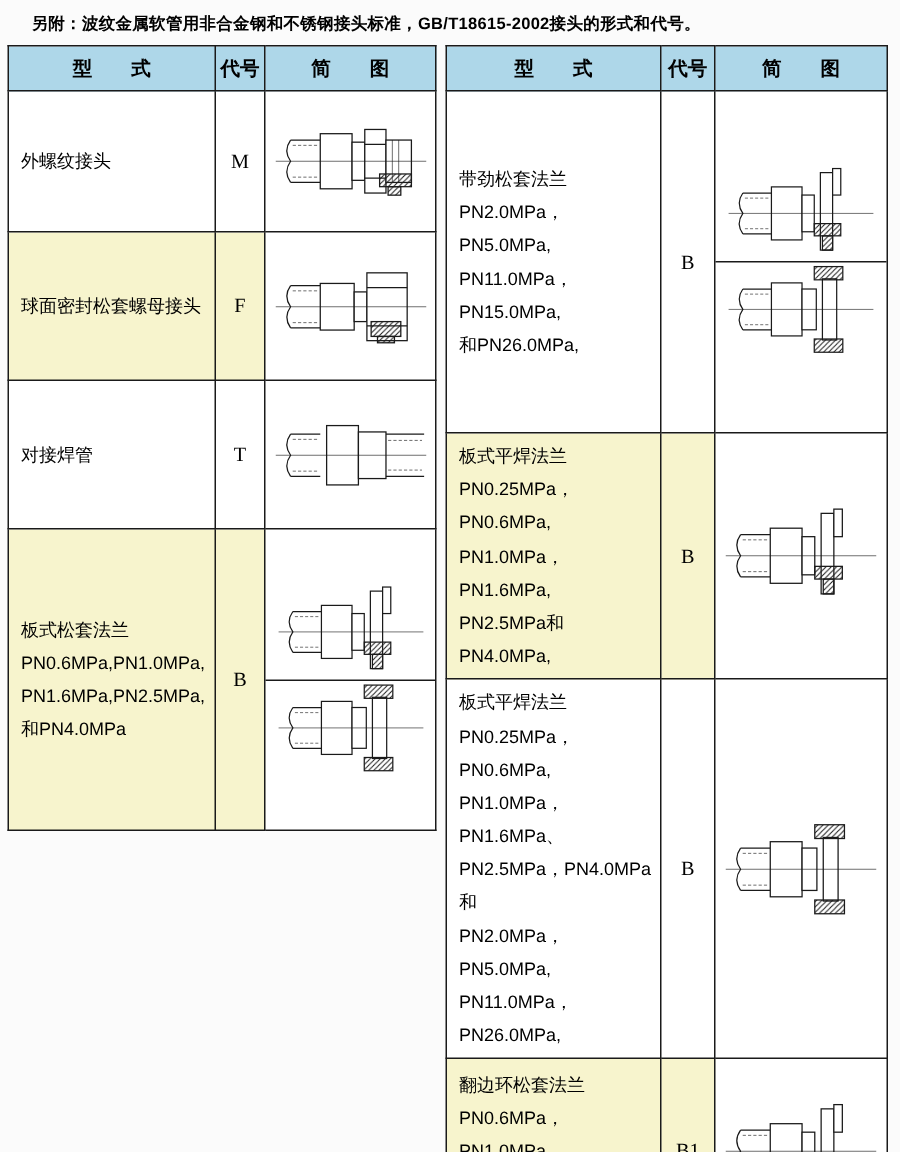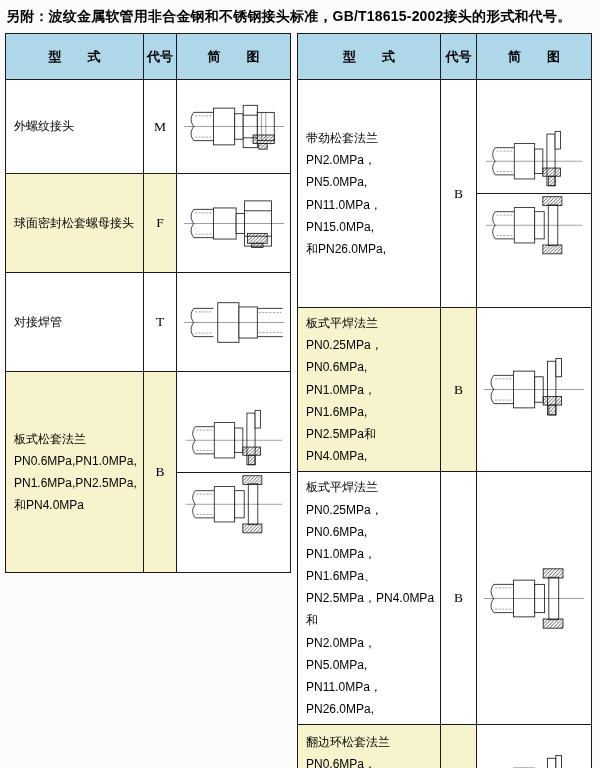--- a/index.html
+++ b/index.html
@@ -17,8 +17,8 @@
     color:#000;
   }
   .doc-title{
-    margin:8px 6px 7px 6px;
-    font-size:14px;font-weight:bold;letter-spacing:0.2px;
+    margin:8px 6px 7px 21px;
+    font-size:11px;font-weight:bold;letter-spacing:0.2px;
   }
   .tables{display:flex;gap:6px;padding:0 5px;align-items:flex-start;}
   table{border-collapse:collapse;table-layout:fixed;background:#fff;}

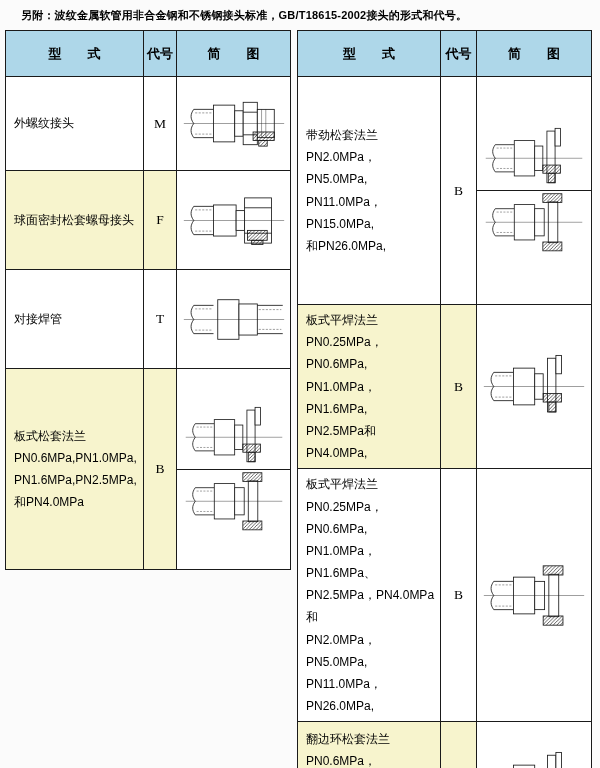--- a/index.html
+++ b/index.html
@@ -24,7 +24,7 @@
   table{border-collapse:collapse;table-layout:fixed;background:#fff;}
   td,th{border:1.4px solid var(--border);padding:0;vertical-align:middle;}
   th{
-    height:46px;background:var(--header-bg);
+    height:30px;background:var(--header-bg);
     font-size:13px;font-weight:bold;text-align:center;
   }
   td.type{

